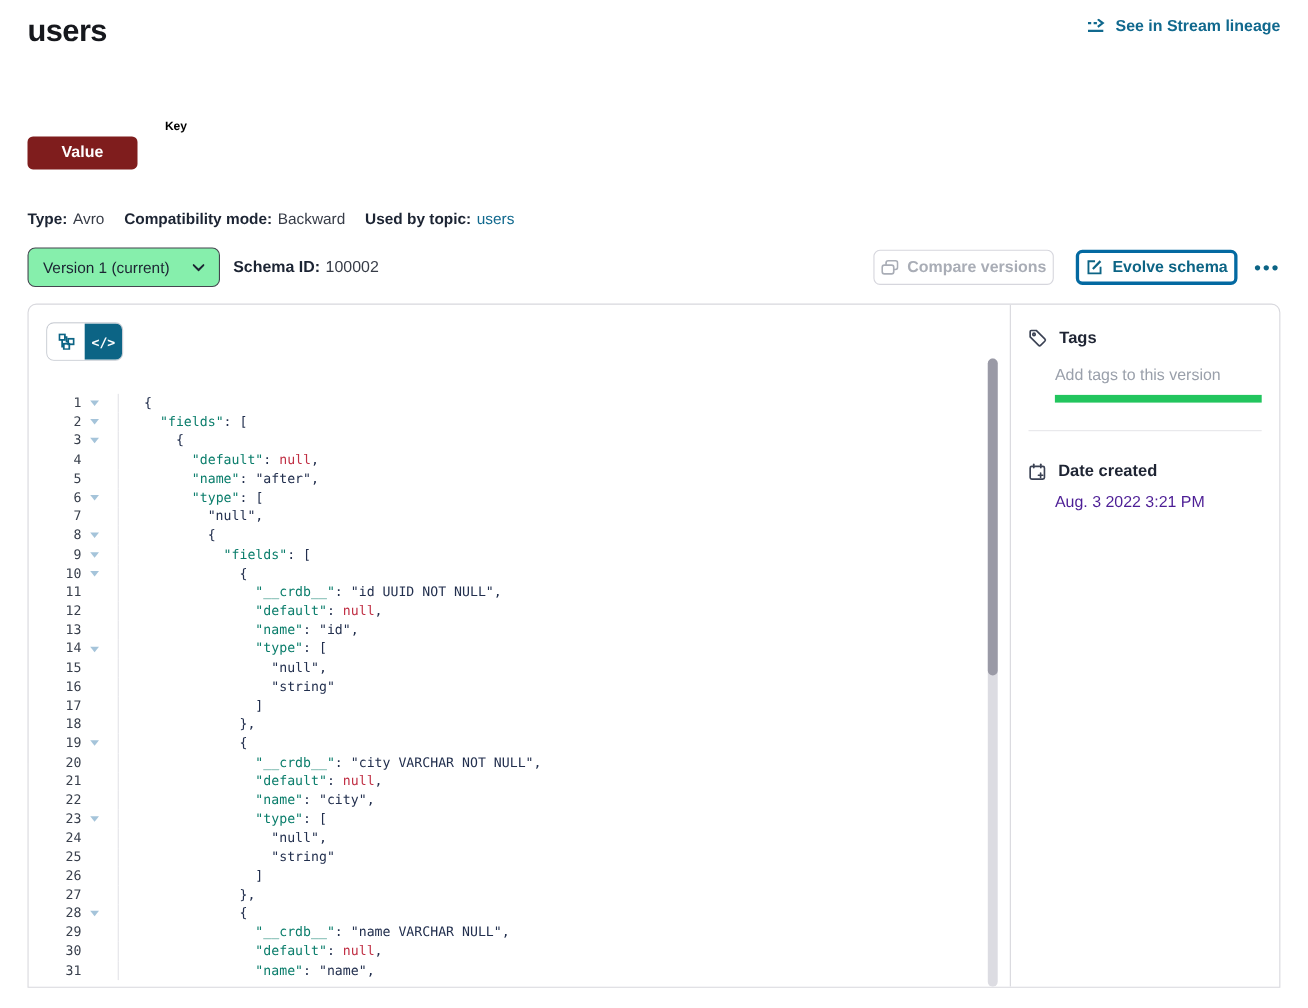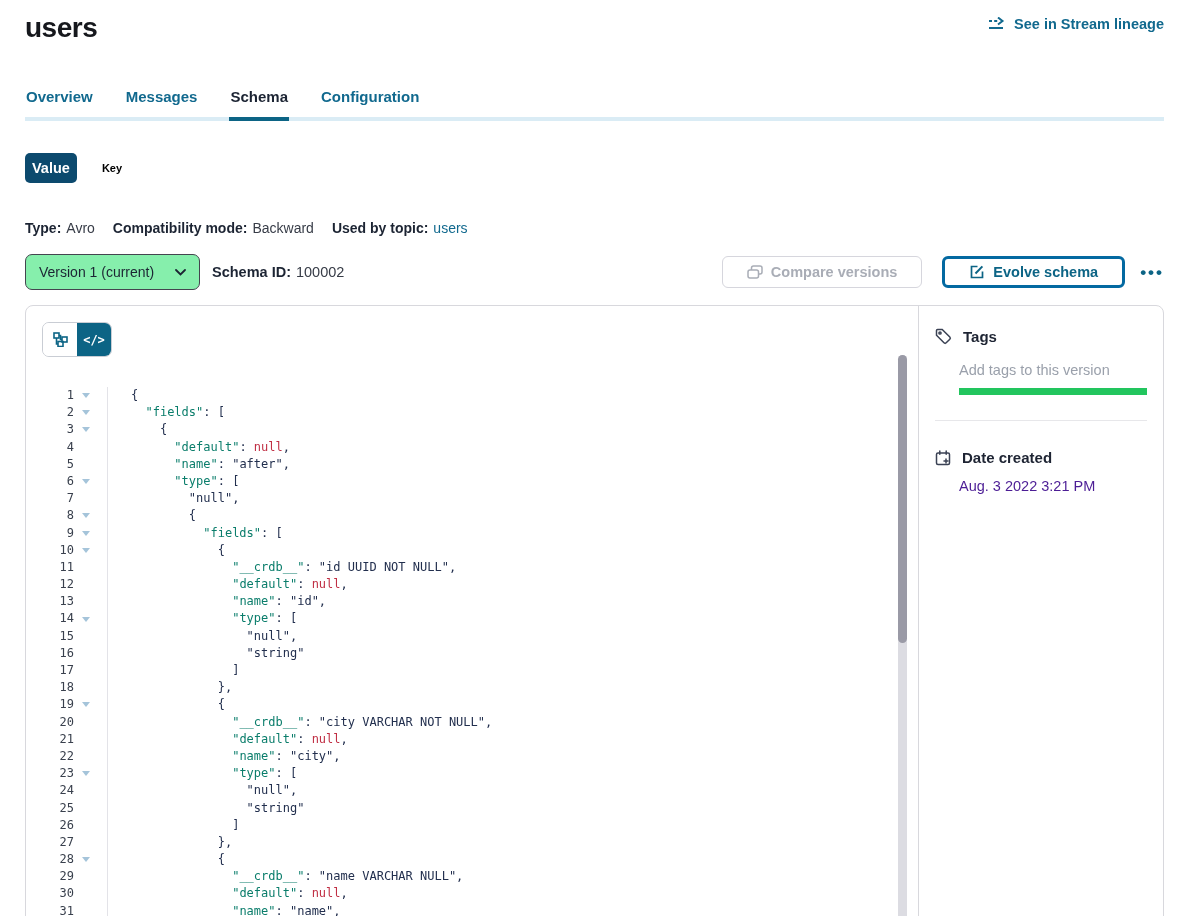--- a/index.html
+++ b/index.html
@@ -118,14 +118,6 @@
     </a>
   </div>
 
-  <nav class="tabs">
-    <span class="track"></span>
-
-  <button class="tab">Overview</button>
-      <button class="tab">Messages</button>
-      <button class="tab active">Schema</button>
-      <button class="tab">Configuration</button>
-    </nav>
 
   <div class="segrow">
     <button class="btn-value">Value</button>

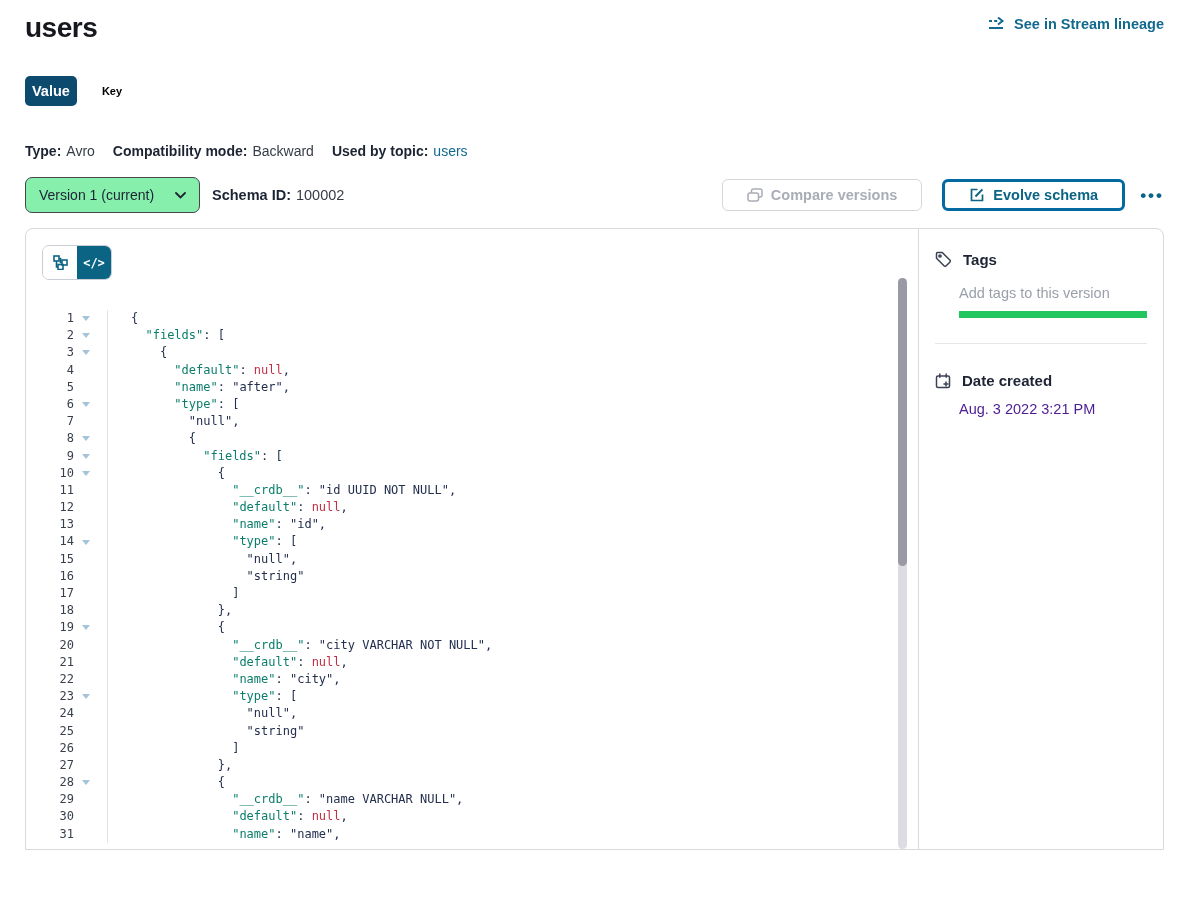--- a/index.html
+++ b/index.html
@@ -25,8 +25,8 @@
 
   
   .segrow { margin-top:32px; display:flex; align-items:center; }
-  .btn-value { background:#0c4a6e; color:#fff; font-size:14.5px; font-weight:600;
-    border:none; border-radius:5px; padding:7px 7px; cursor:pointer; font-family:inherit; }
+  .btn-value { background:#7f1d1d; color:#fff; font-size:14.5px; font-weight:600;
+    border:none; border-radius:5px; padding:7px 31px; cursor:pointer; font-family:inherit;margin-top:48px; }
   .btn-key { background:none; border:none; color:#000000; font-size:11px; font-weight:600;
     margin-left:25px; cursor:pointer; font-family:inherit;text-align:center; }
 

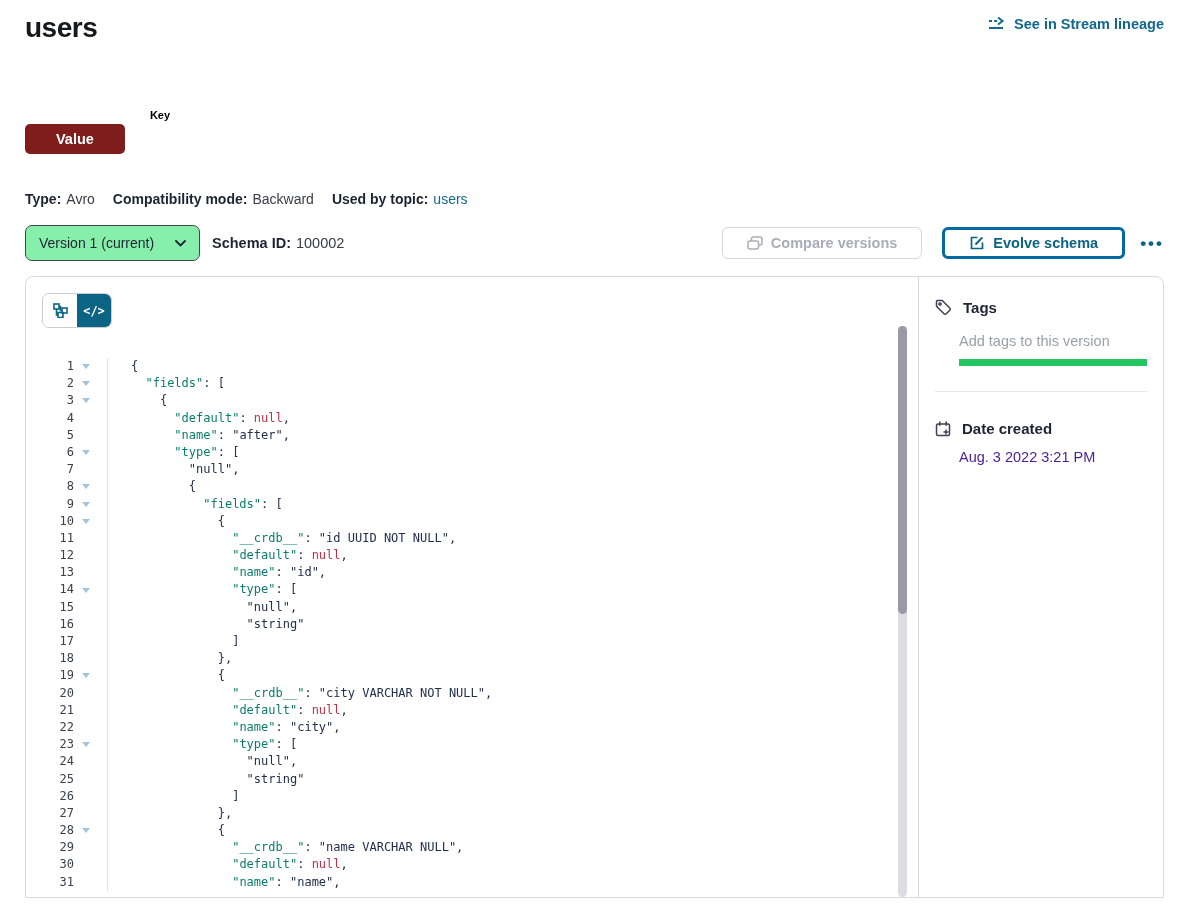--- a/index.html
+++ b/index.html
@@ -46,7 +46,7 @@
   .schemaid b { color:#1c2433; }
   .vrow .spacer { flex:1; }
   .btn { height:32px; display:inline-flex; align-items:center; gap:8px; border-radius:6px;
-    font-size:14.5px; font-weight:700; padding:0 24px; background:#fff; cursor:pointer;
+    font-size:14.5px; font-weight:700; padding:0 6px; background:#fff; cursor:pointer;
     font-family:inherit; }
   .btn.disabled { border:1px solid #d6d6dd; color:#a9adb6; cursor:default; }
   .btn.outline { border:3px solid #0369a1; color:#0c6485; margin-left:20px;justify-content:center; }

